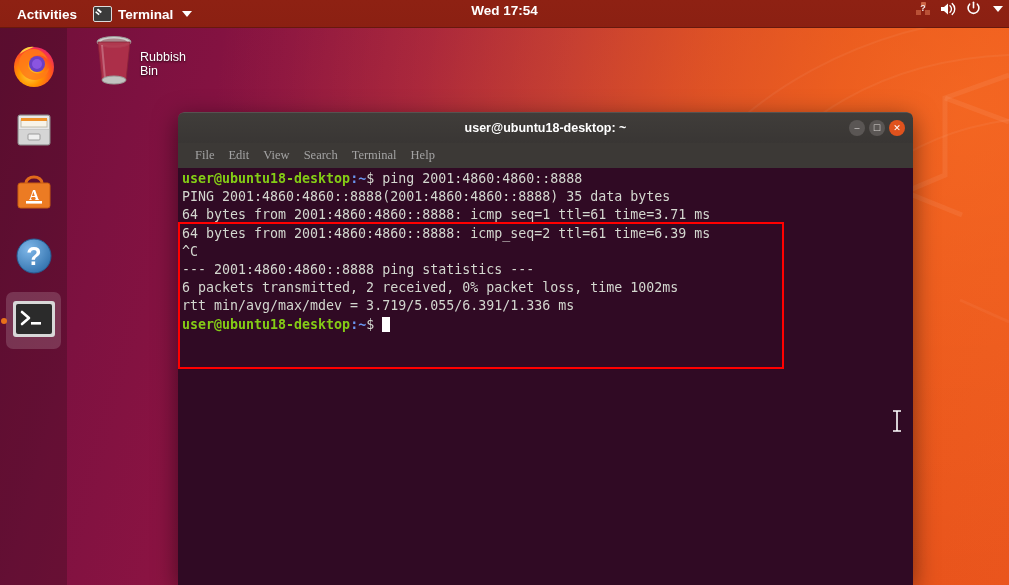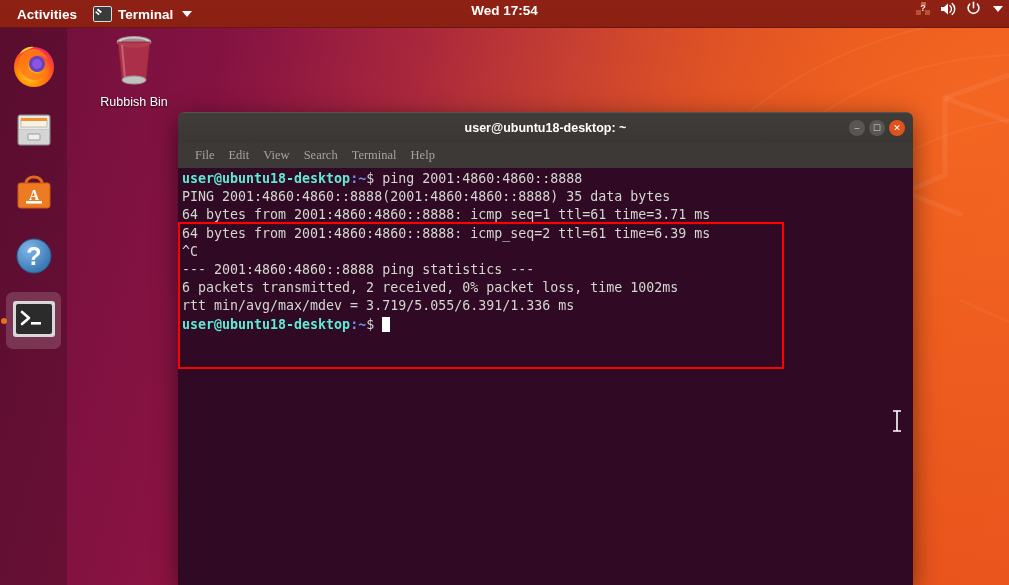--- a/index.html
+++ b/index.html
@@ -169,7 +169,7 @@
     left: 88px; top: 33px;
     width: 92px;
     display: flex;
-    flex-direction: column;
+    flex-direction: row;
     align-items: center;
     z-index: 20;
   }

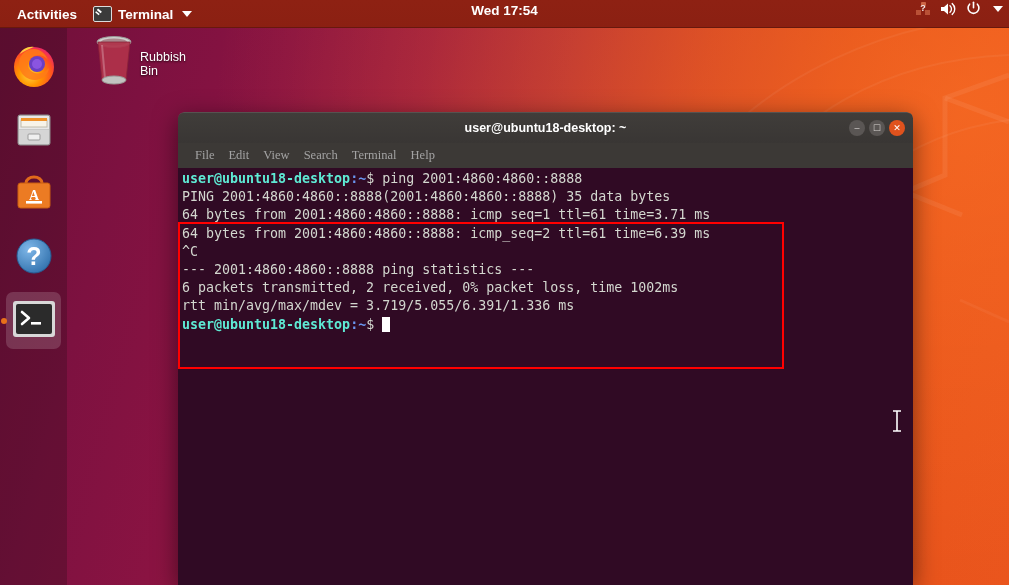--- a/index.html
+++ b/index.html
@@ -264,7 +264,7 @@
     white-space: pre;
     padding-left: 2px;
   }
-  .c-green  { color: #5eead4; font-weight: bold; }
+  .c-green  { color: #84cc16; font-weight: bold; }
   .c-blue   { color: #6a96f0; font-weight: bold; }
   .c-white  { color: #d3d7cf; }
   .cursor-block {

